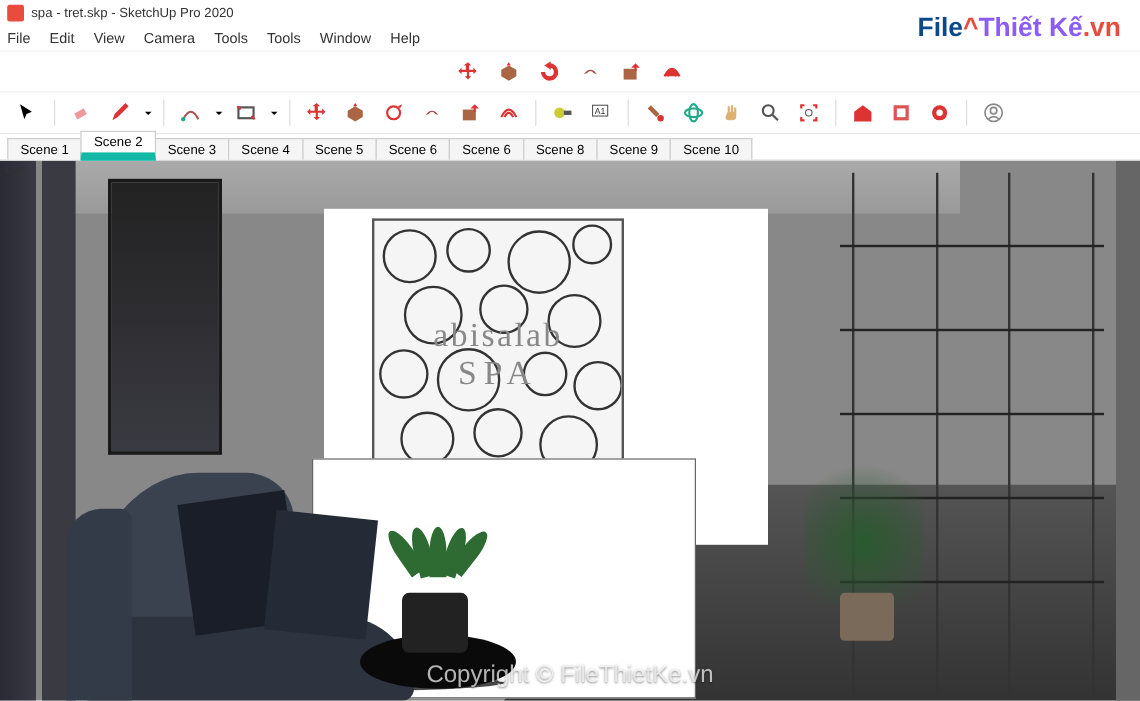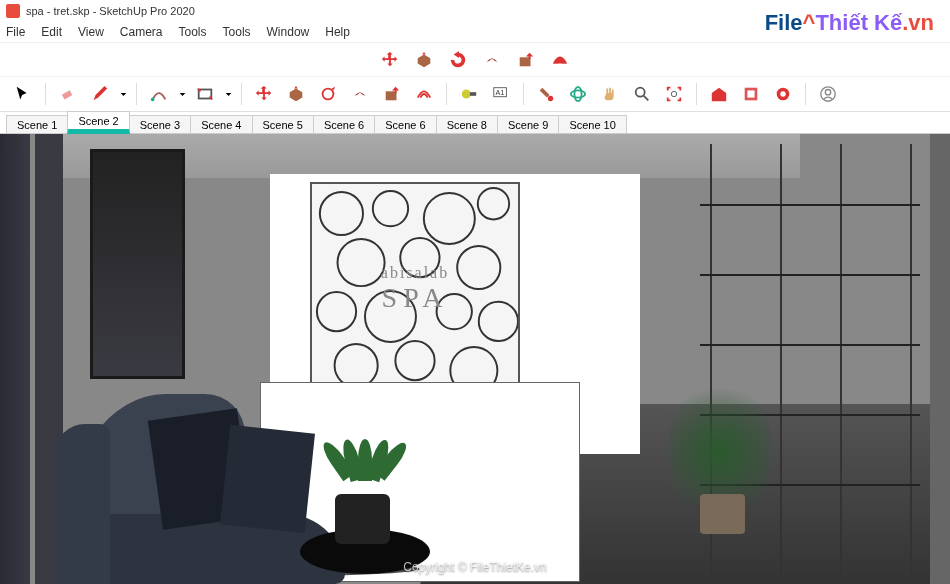--- a/index.html
+++ b/index.html
@@ -20,7 +20,7 @@
 
 .scene-tabs { height: 22px; background: #fff; border-bottom: 1px solid #ccc; display: flex; align-items: end; padding: 0 6px; font-size: 11px; }
 .scene-tab { padding: 3px 10px 2px; border: 1px solid #ccc; border-bottom: none; background: #f5f5f5; margin-right: -1px; cursor: pointer; position: relative; }
-.scene-tab.active { background: #fff; border-bottom: 5px solid #14b8a6; margin-bottom: -1px; z-index: 2; }
+.scene-tab.active { background: #fff; border-bottom: 7px solid #14b8a6; margin-bottom: -1px; z-index: 2; }
 
 .viewport { position: relative; width: 100%; height: 450px; background: #fff; overflow: hidden; }
 .vlabel { position: absolute; top: 2px; left: 4px; font-size: 10px; color: #333; z-index: 10; }

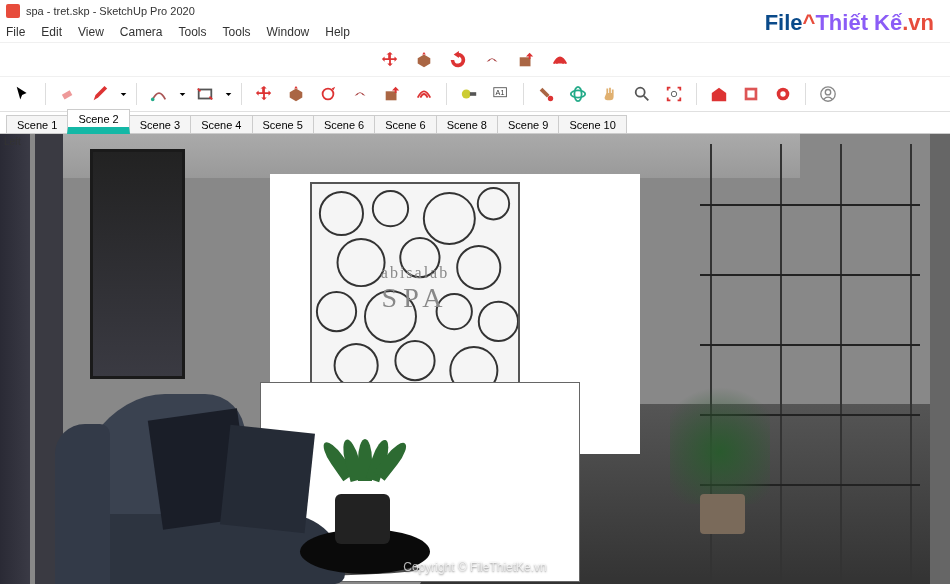--- a/index.html
+++ b/index.html
@@ -43,7 +43,7 @@
 .partition { position: absolute; left: 270px; top: 40px; width: 370px; height: 280px; background: #fff; }
 .decor-screen { position: absolute; left: 310px; top: 48px; width: 210px; height: 220px; background: #f5f5f5; border: 2px solid #555; overflow: hidden; }
 .signage { position: absolute; left: 310px; top: 130px; width: 210px; text-align: center; color: #888; font-family: Georgia, serif; z-index: 5; }
-.signage .t1 { font-size: 16px; letter-spacing: 2px; font-family: Liberation Serif, serif; }
+.signage .t1 { font-size: 28px; letter-spacing: 2px; font-family: Liberation Serif, serif; }
 .signage .t2 { font-size: 28px; letter-spacing: 6px; font-weight: 400; }
 
 .reception { position: absolute; left: 260px; top: 248px; width: 320px; height: 200px; background: #fff; border: 1px solid #666; }

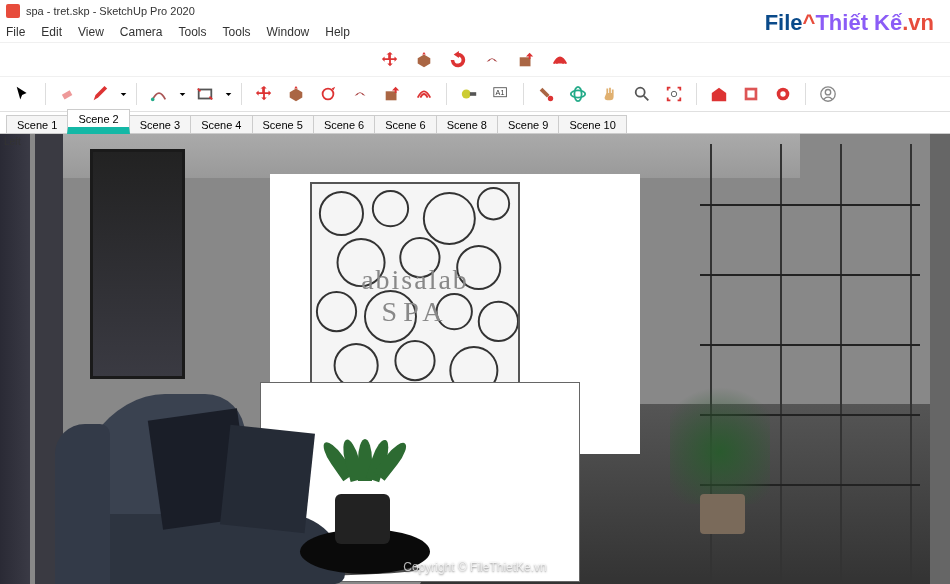--- a/index.html
+++ b/index.html
@@ -30,7 +30,7 @@
 .watermark-logo .p2 { color: #8b5cf6; }
 .watermark-logo .vn { color: #e74c3c; }
 .watermark-logo .hat { color: #e74c3c; }
-.watermark-text { position: absolute; bottom: 10px; left: 50%; transform: translateX(-50%); color: rgba(255,255,255,0.7); font-size: 12px; z-index: 200; text-shadow: 0 1px 2px rgba(0,0,0,0.5); }
+.watermark-text { position: absolute; bottom: 10px; left: 50%; transform: translateX(-50%); color: rgba(255,255,255,0.7); font-size: 20px; z-index: 200; text-shadow: 0 1px 2px rgba(0,0,0,0.5); }
 
 
 .scene { position: absolute; inset: 0; }

